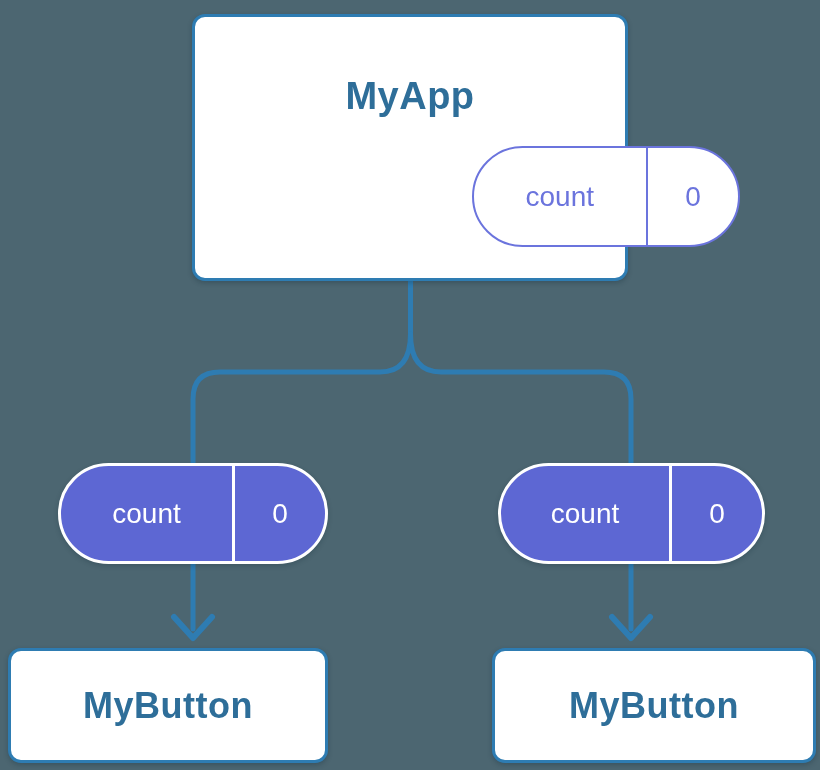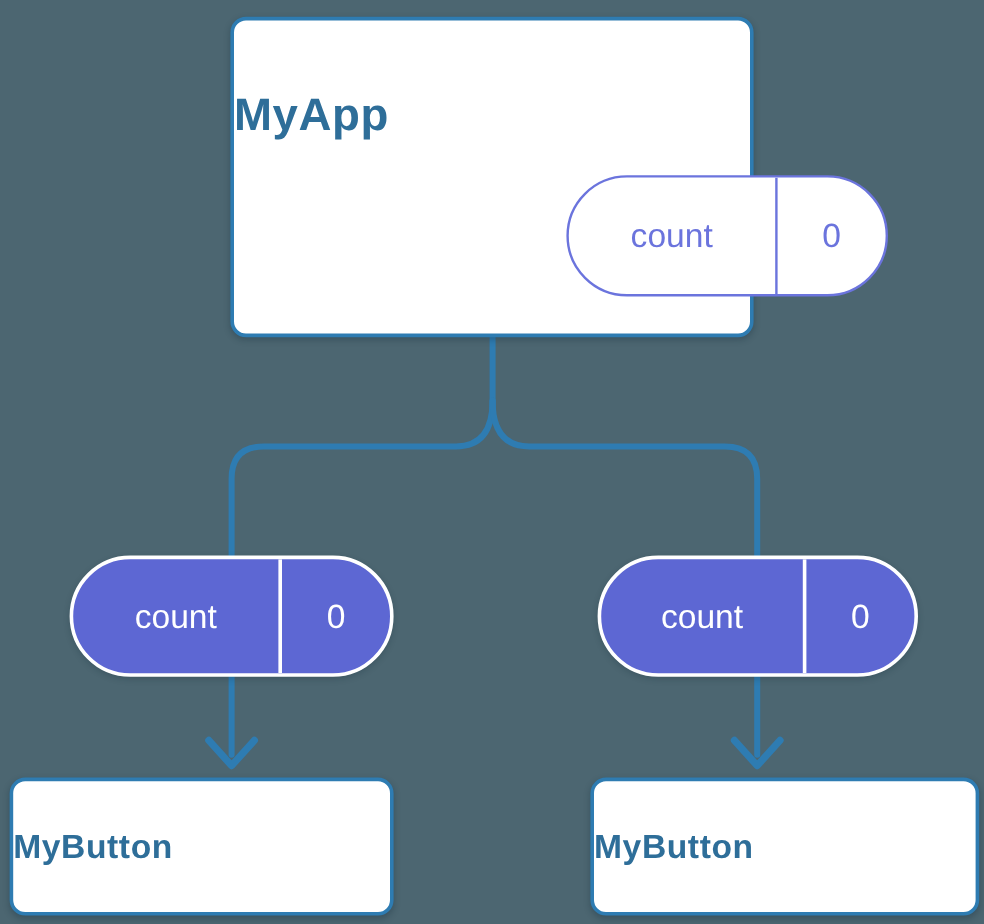--- a/index.html
+++ b/index.html
@@ -43,6 +43,7 @@
     position: absolute;
     left: 0;
     width: 100%;
+    text-align: center;
     font-size: 38px;
     font-weight: bold;
     letter-spacing: 0.5px;

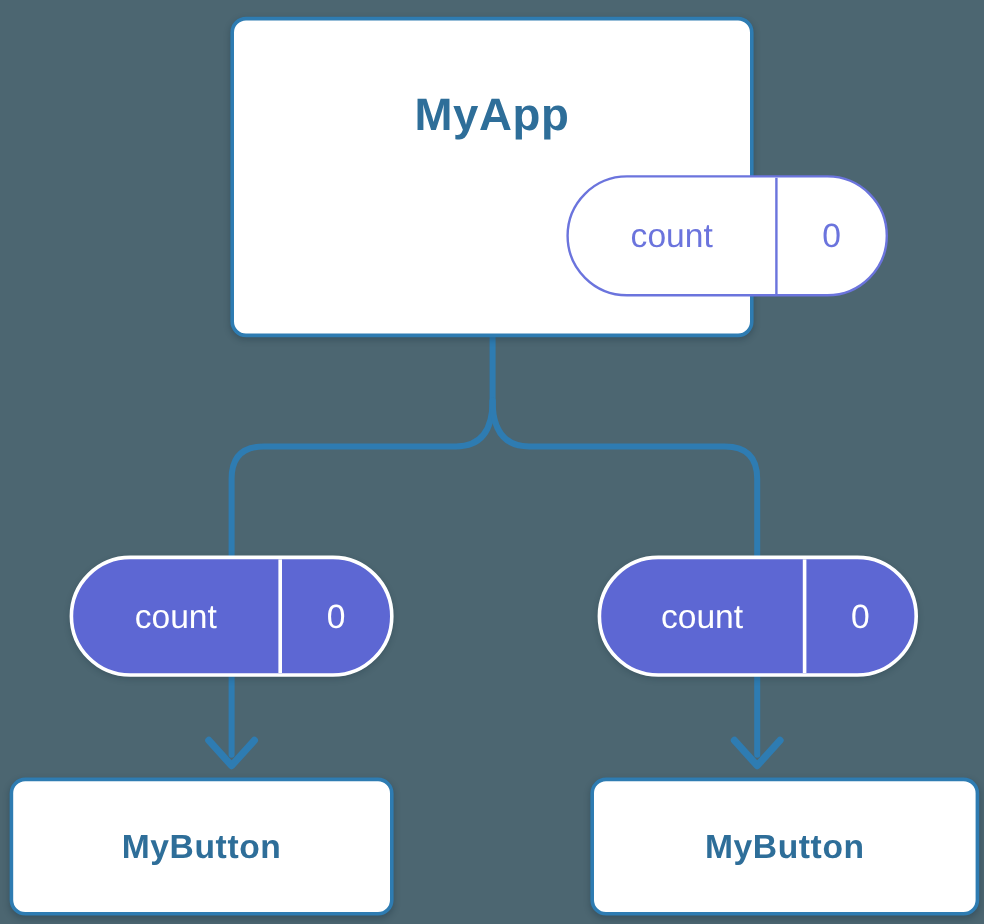--- a/index.html
+++ b/index.html
@@ -59,7 +59,7 @@
   }
   .card-leaf .card-title {
     position: static;
-    font-size: 28px;
+    font-size: 36px;
   }
   .card-leaf-left {
     left: 8px;

